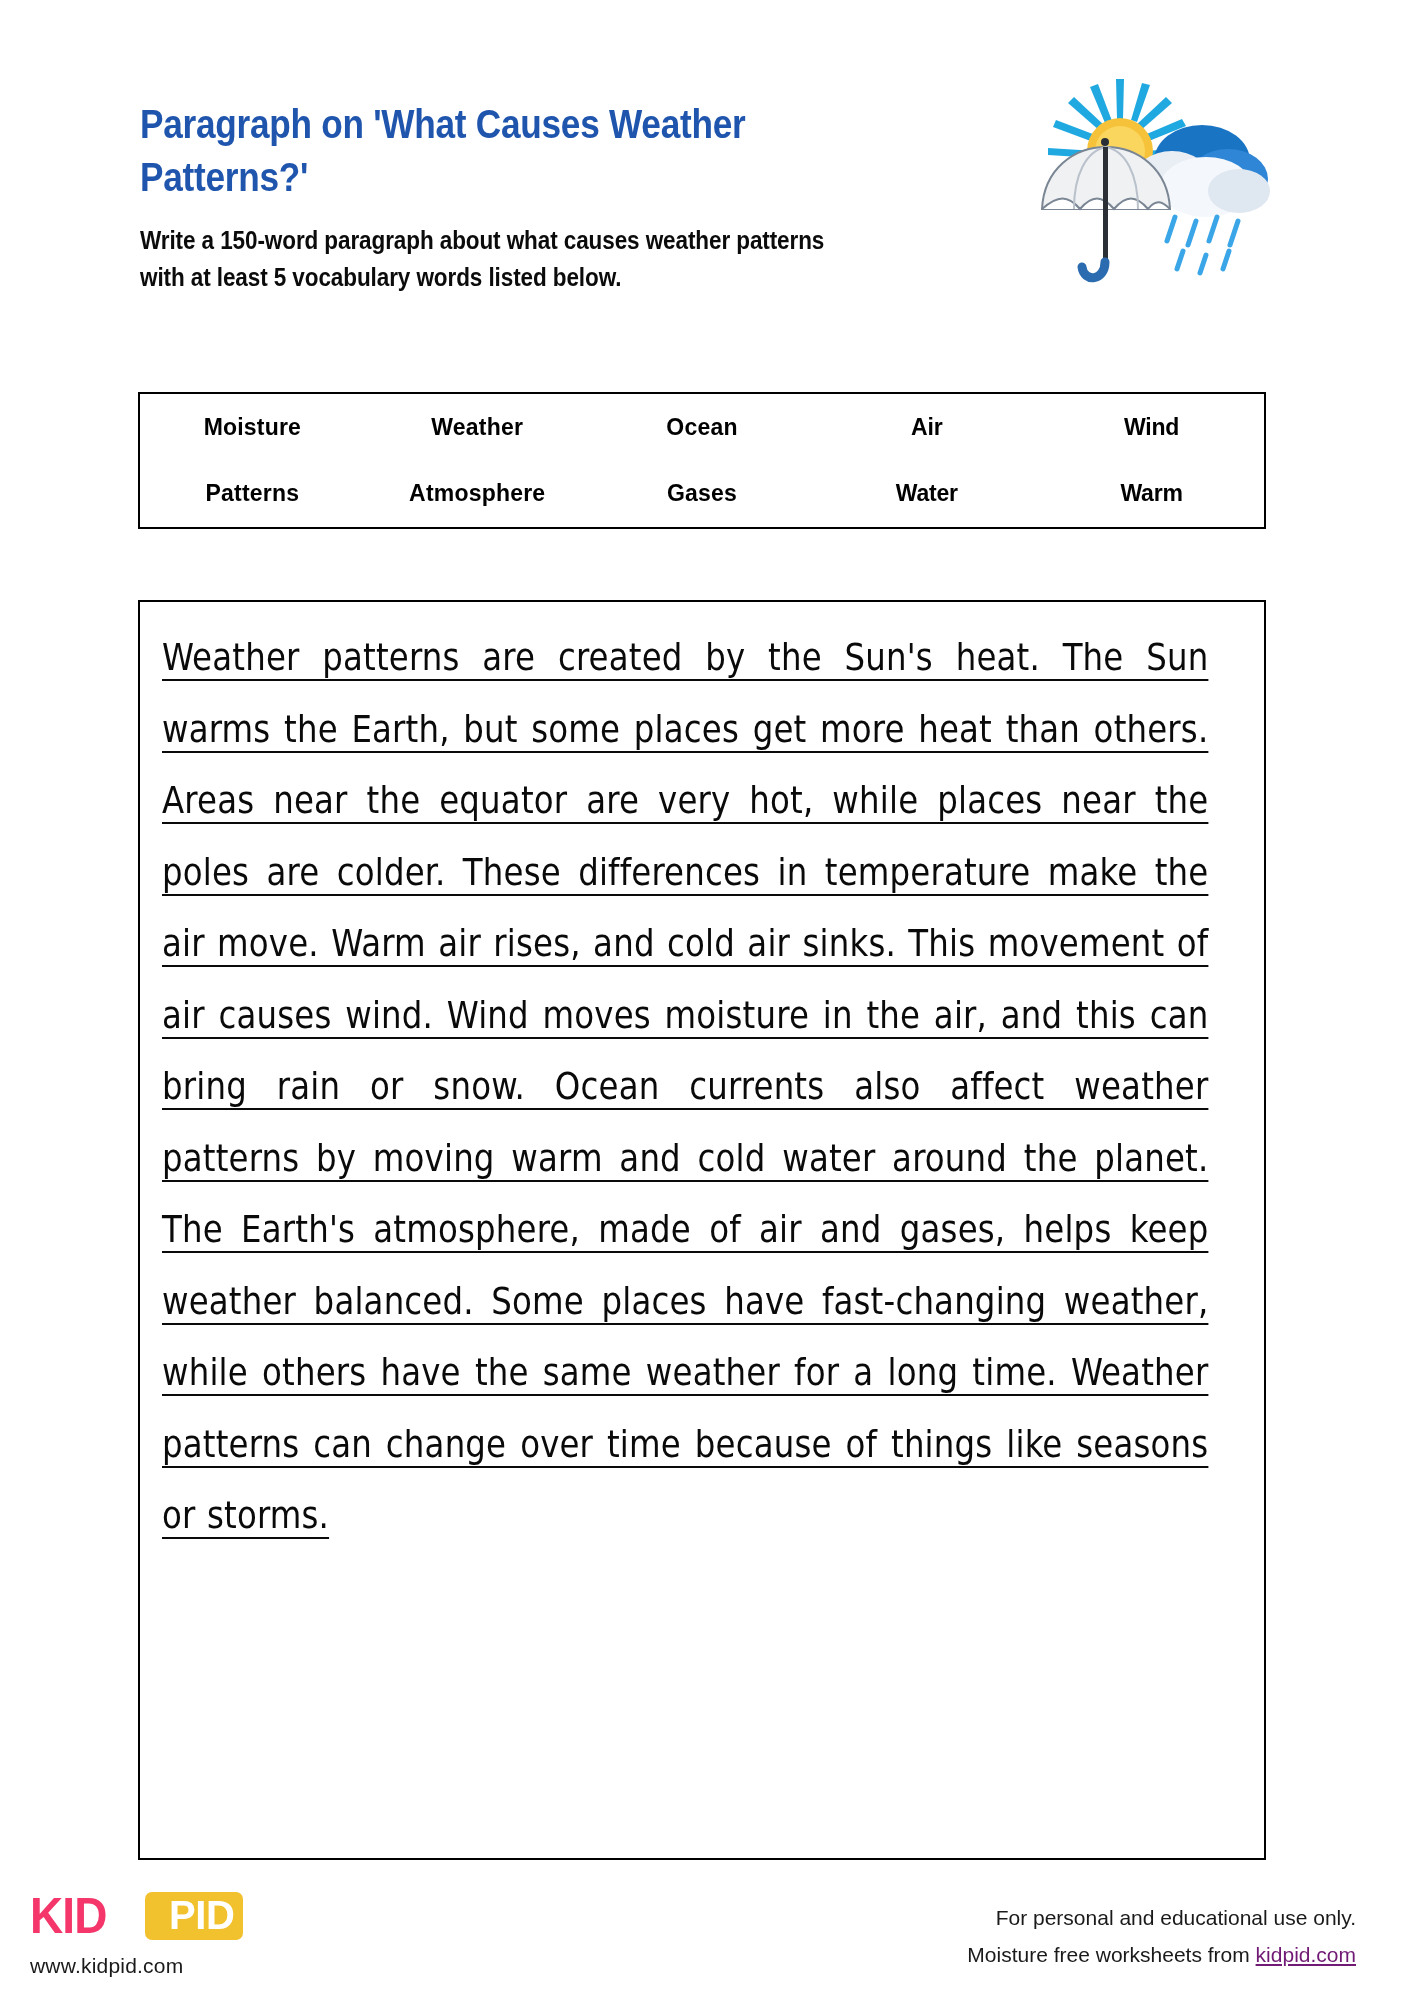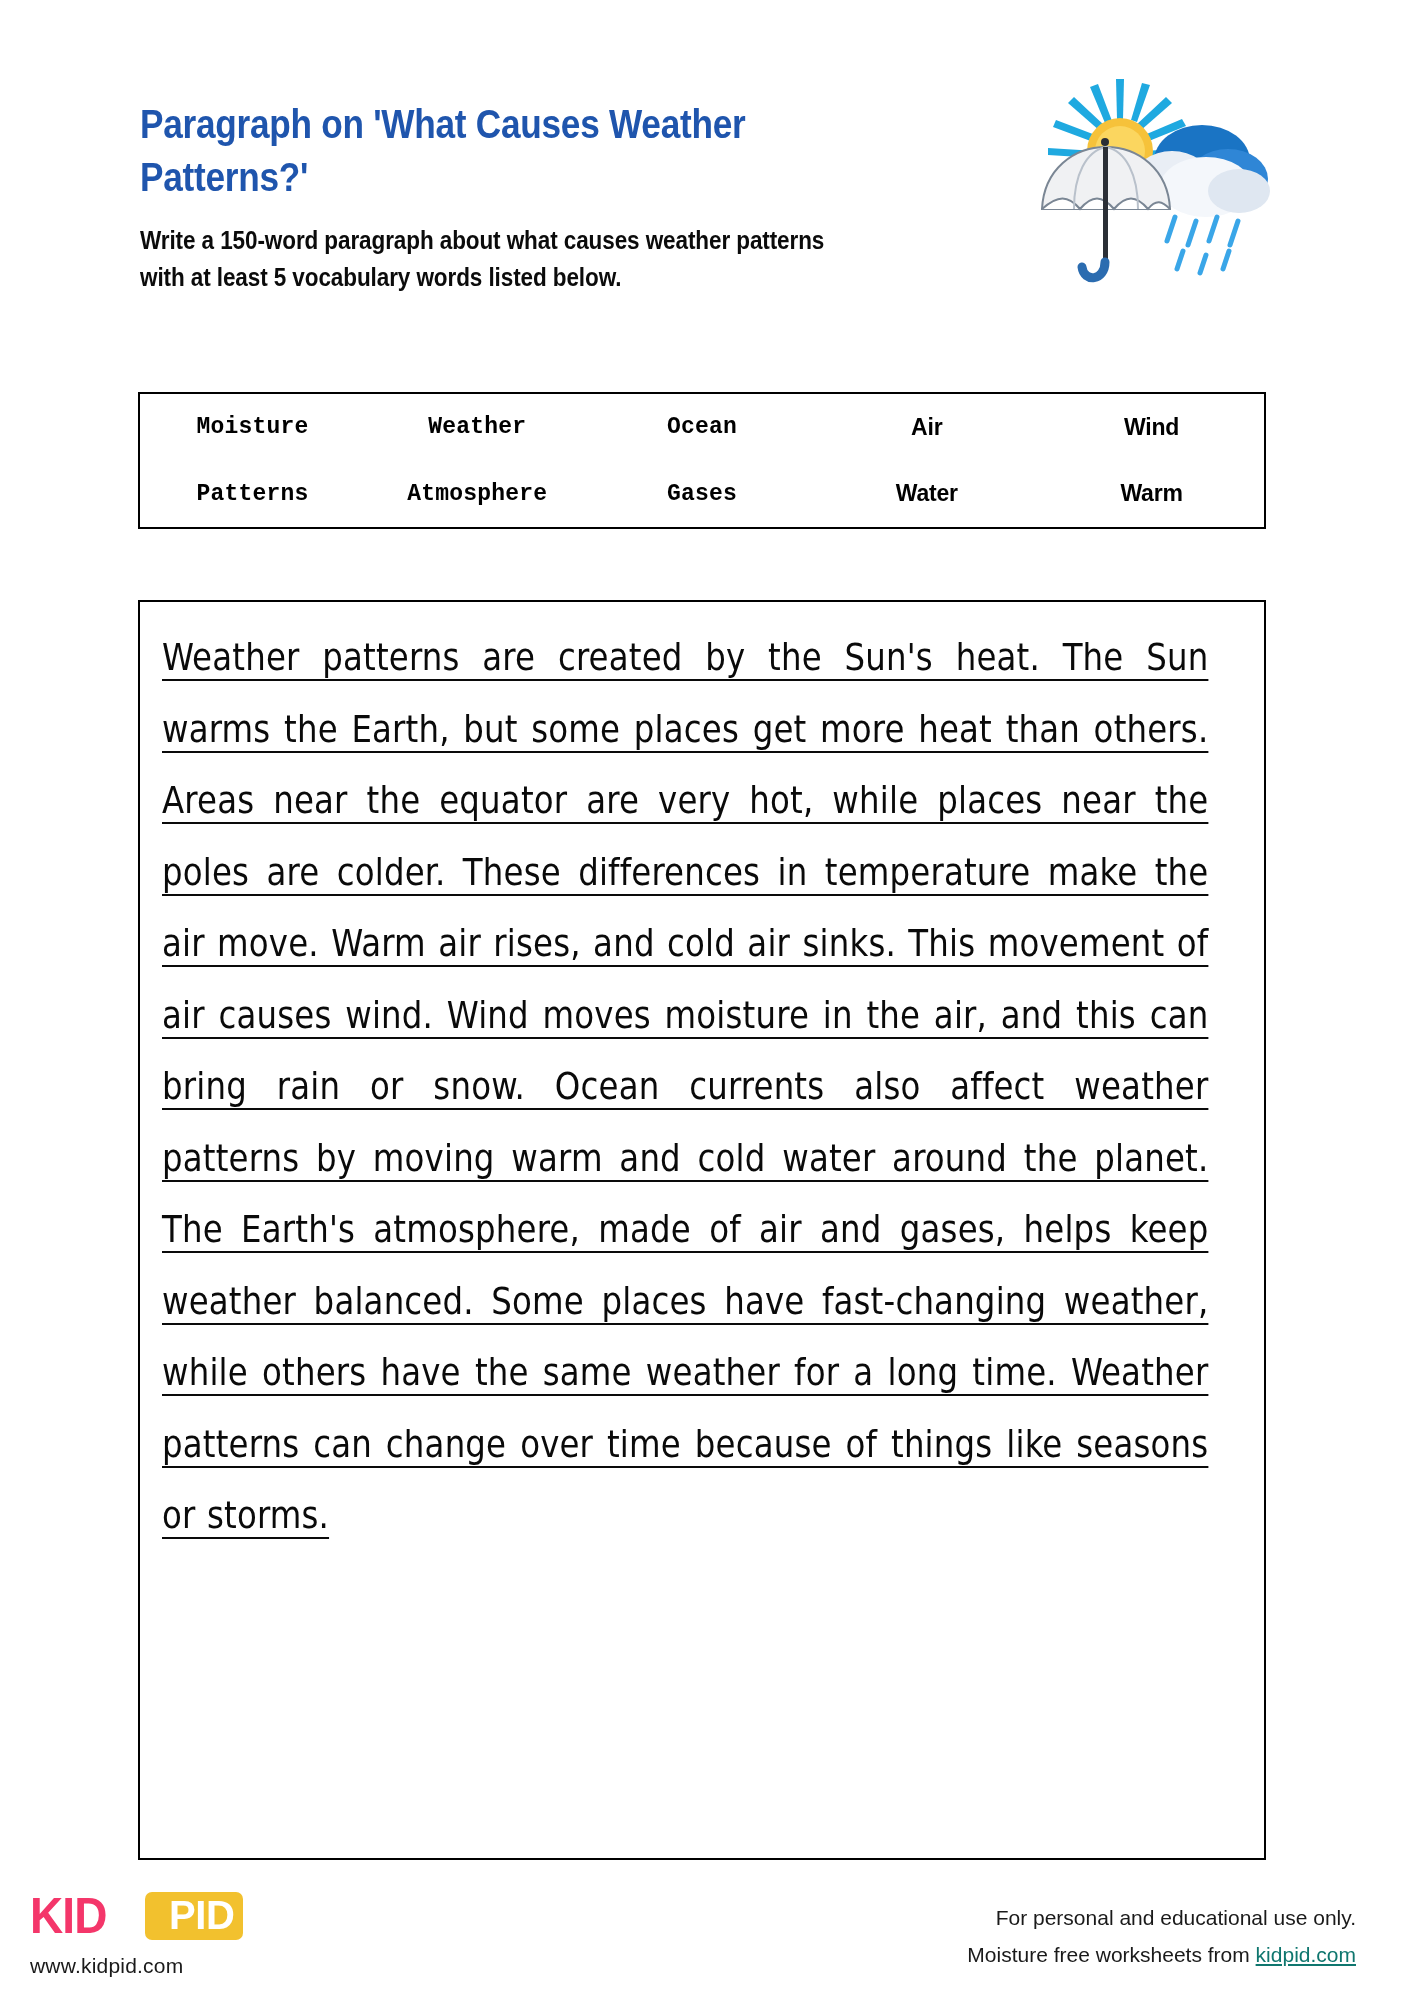--- a/index.html
+++ b/index.html
@@ -83,7 +83,7 @@
   .vocab-cell {
     flex: 1 1 0;
     text-align: center;
-    font-family: Liberation Mono, monospace;
+    font-family: Liberation Sans, sans-serif;
     font-weight: bold;
     font-size: 23px;
     color: #000;

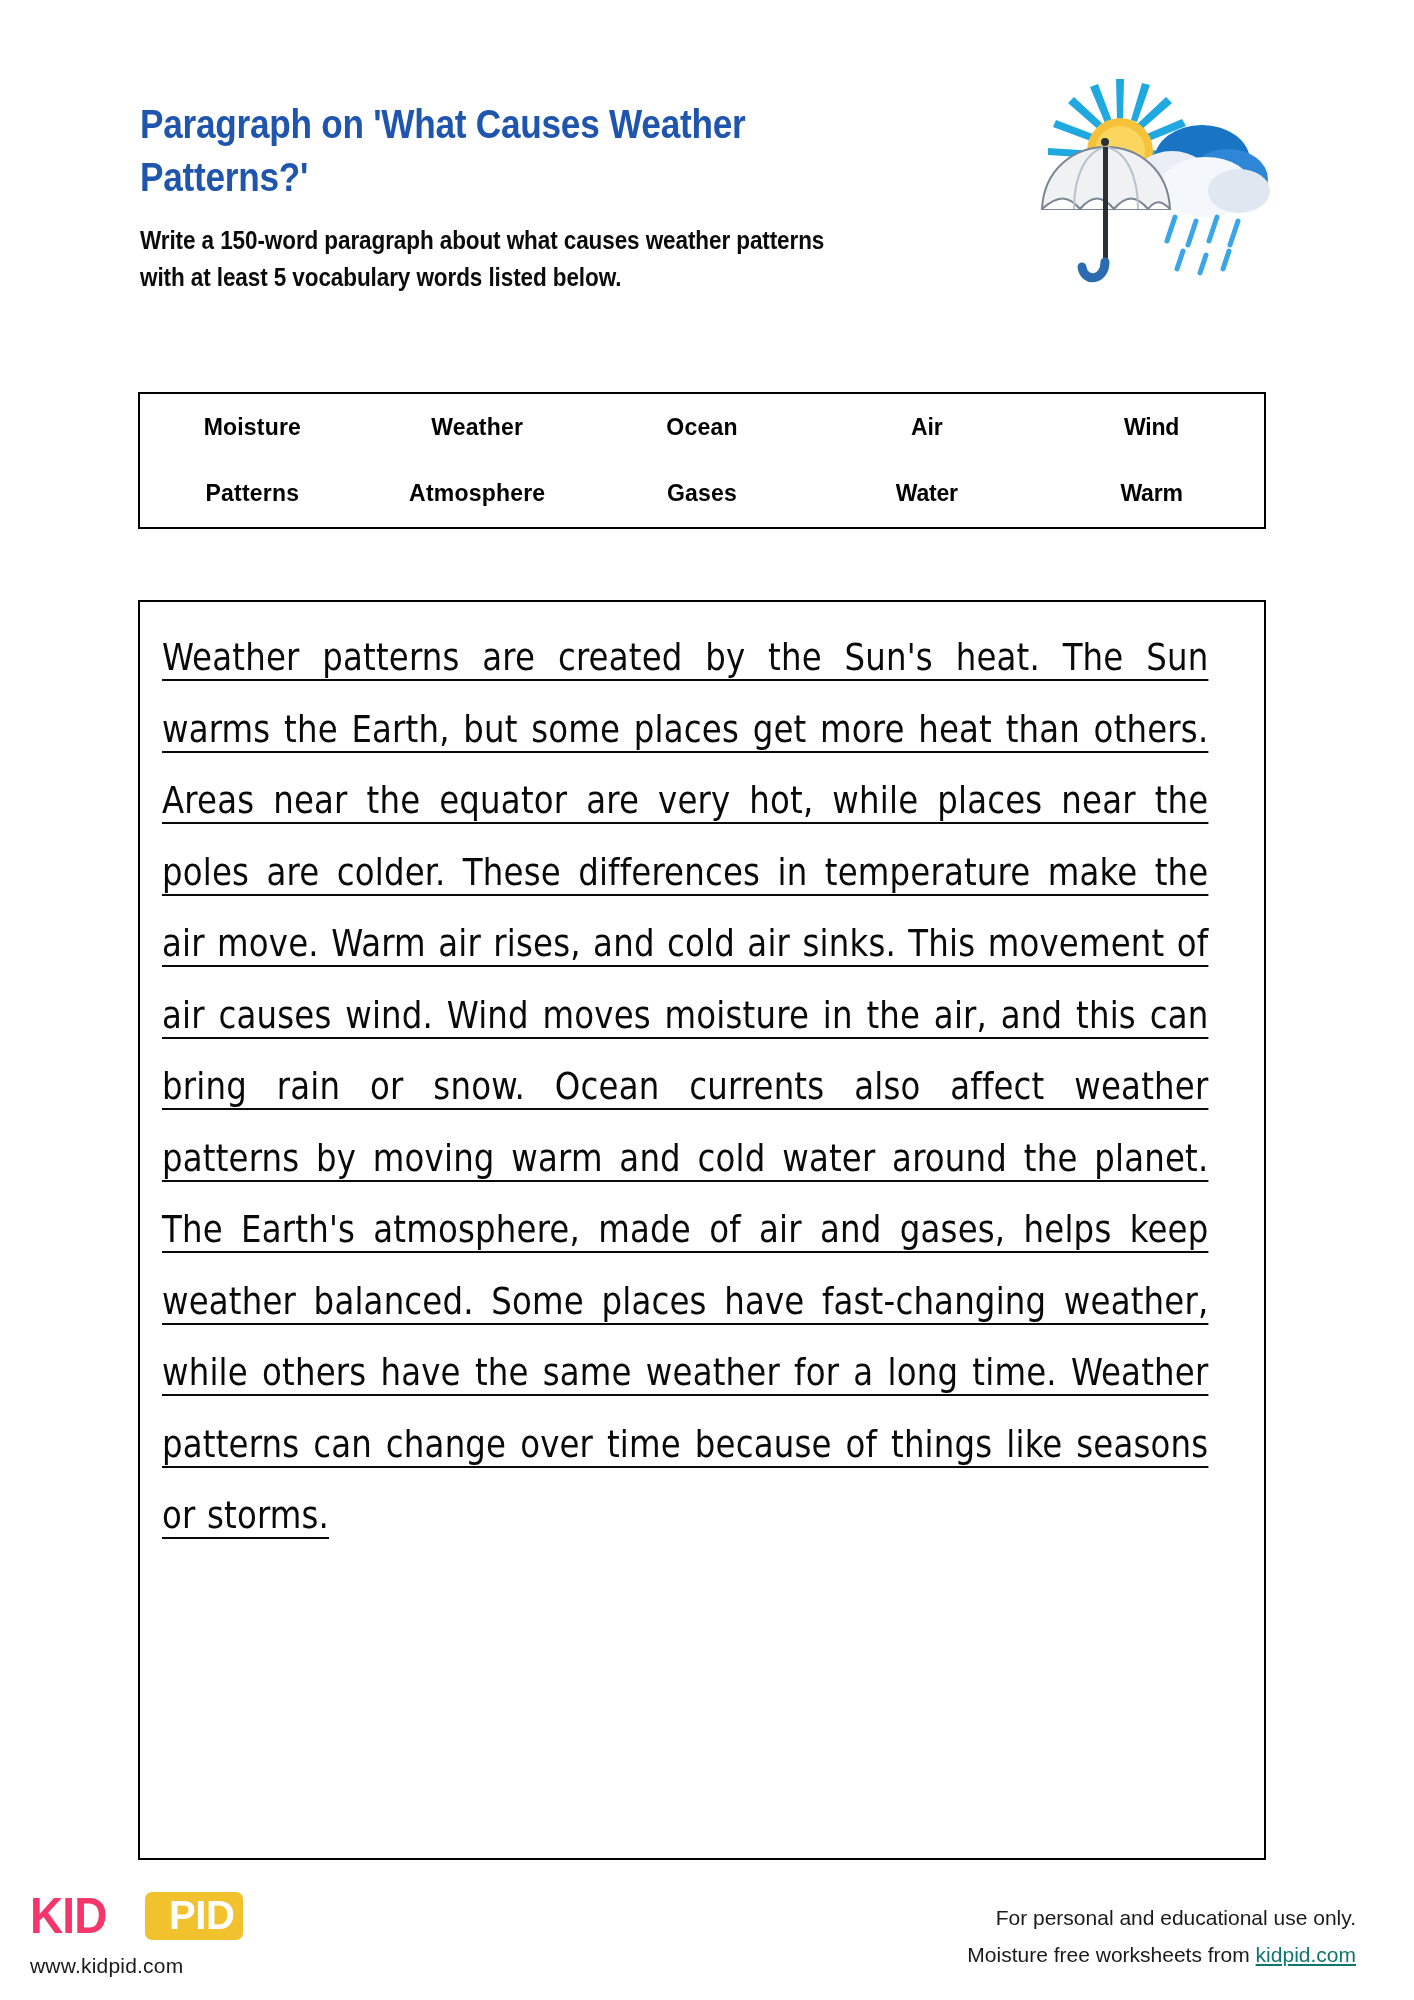--- a/index.html
+++ b/index.html
@@ -178,7 +178,7 @@
     color: #1a1a1a;
     line-height: 1.75;
   }
-  .footer-right .link { text-decoration: underline; color: #0f766e; text-align: right; }
+  .footer-right .link { text-decoration: underline; color: #701a75; text-align: right; }
 </style>
 </head>
 <body>

